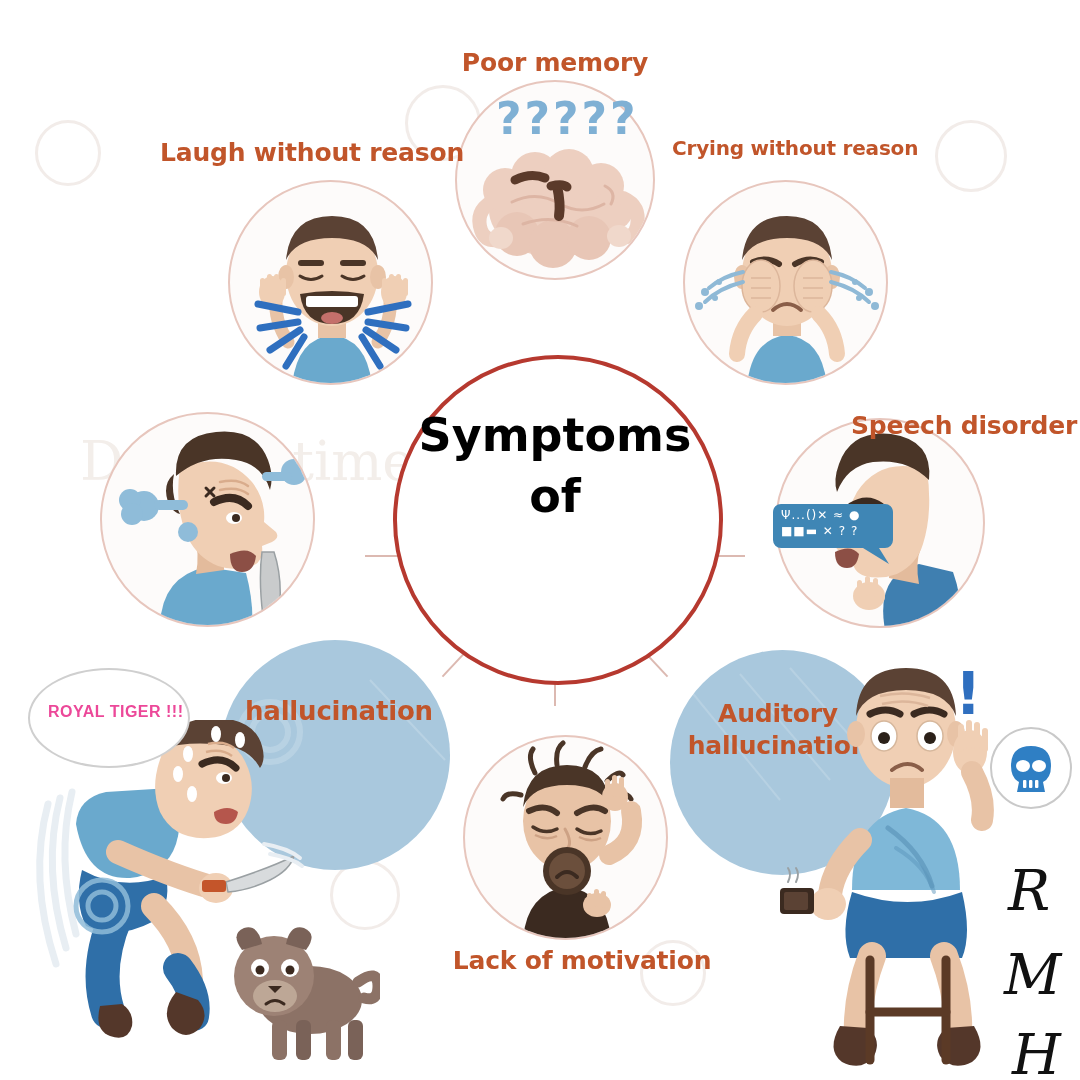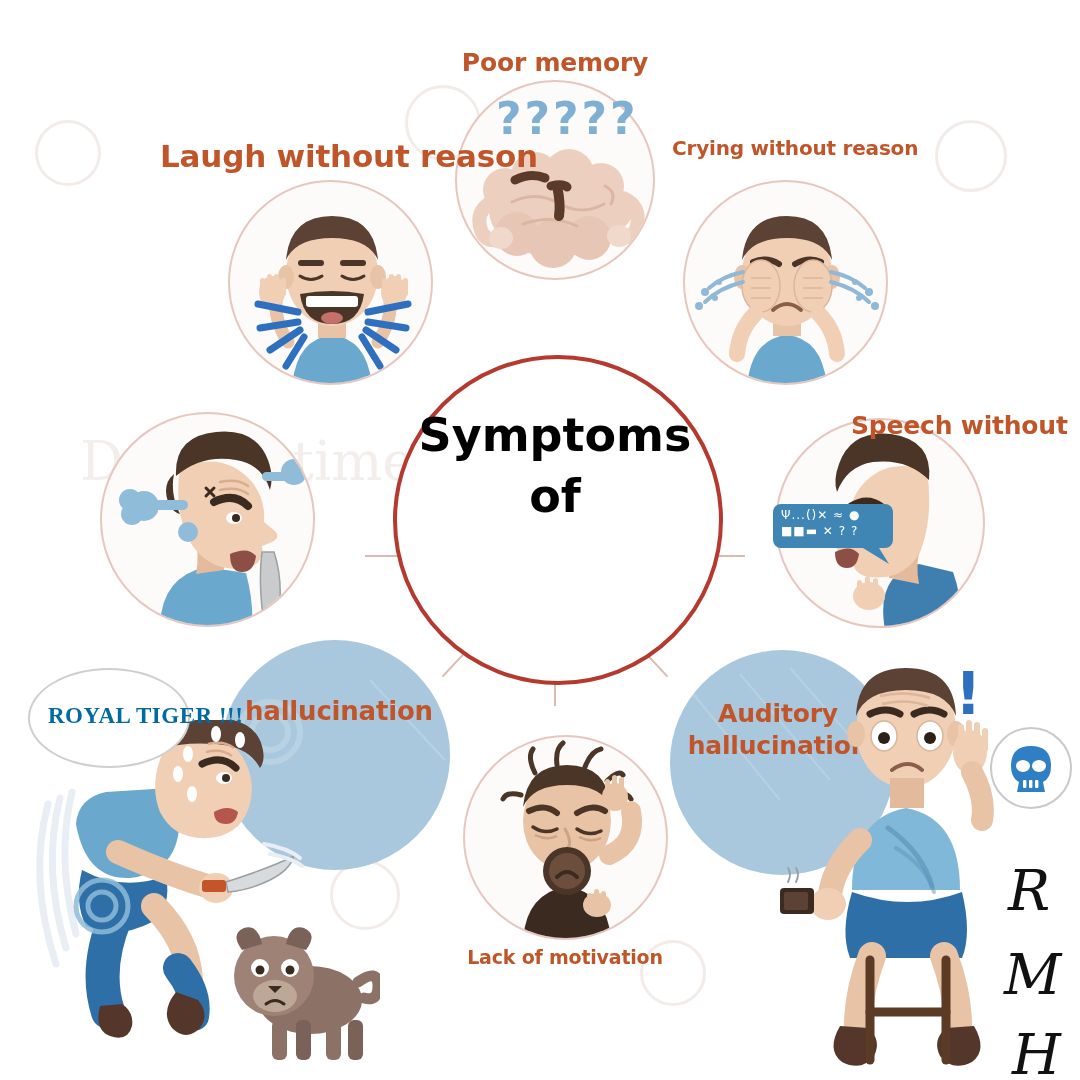--- a/index.html
+++ b/index.html
@@ -174,7 +174,7 @@
       </g>
     </svg>
   </div>
-  <div class="lbl abs" style="left:160px;top:138px;font-size:31px;">Laugh without reason</div>
+  <div class="lbl abs" style="left:160px;top:138px;font-size:25px;">Laugh without reason</div>
 
   <div class="ring" style="left:683px;top:180px;width:205px;height:205px;">
     <svg width="205" height="205" viewBox="0 0 205 205">

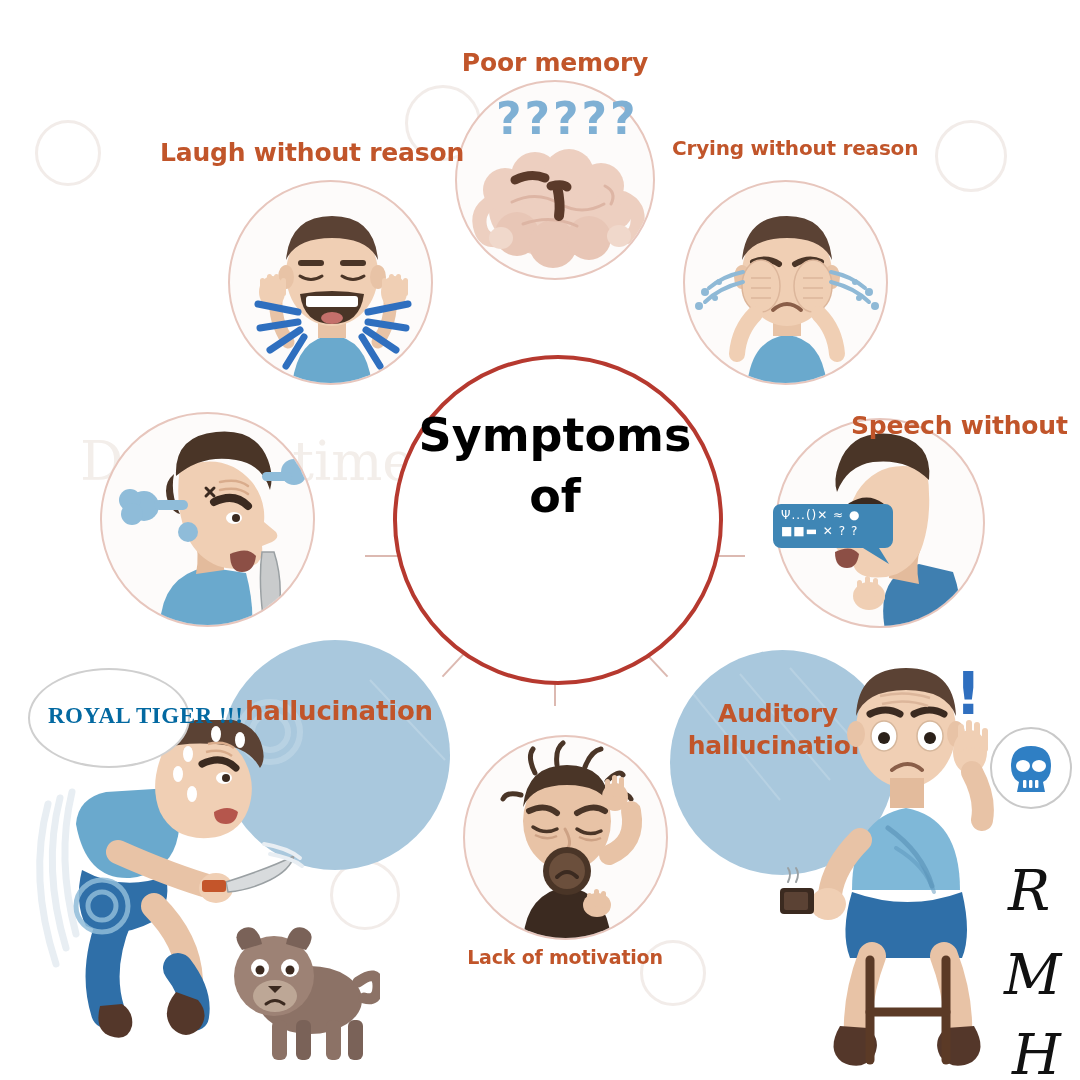--- a/index.html
+++ b/index.html
@@ -302,7 +302,7 @@
       </g>
     </svg>
   </div>
-  <div class="lbl abs" style="left:851px;top:411px;font-size:25px;z-index:35;">Speech without</div>
+  <div class="lbl abs" style="left:851px;top:411px;font-size:25px;z-index:35;">Speech disorder</div>
 
   <div class="abs" style="left:773px;top:498px;width:118px;height:60px;z-index:36;">
     <svg width="130" height="72" viewBox="0 0 130 72">

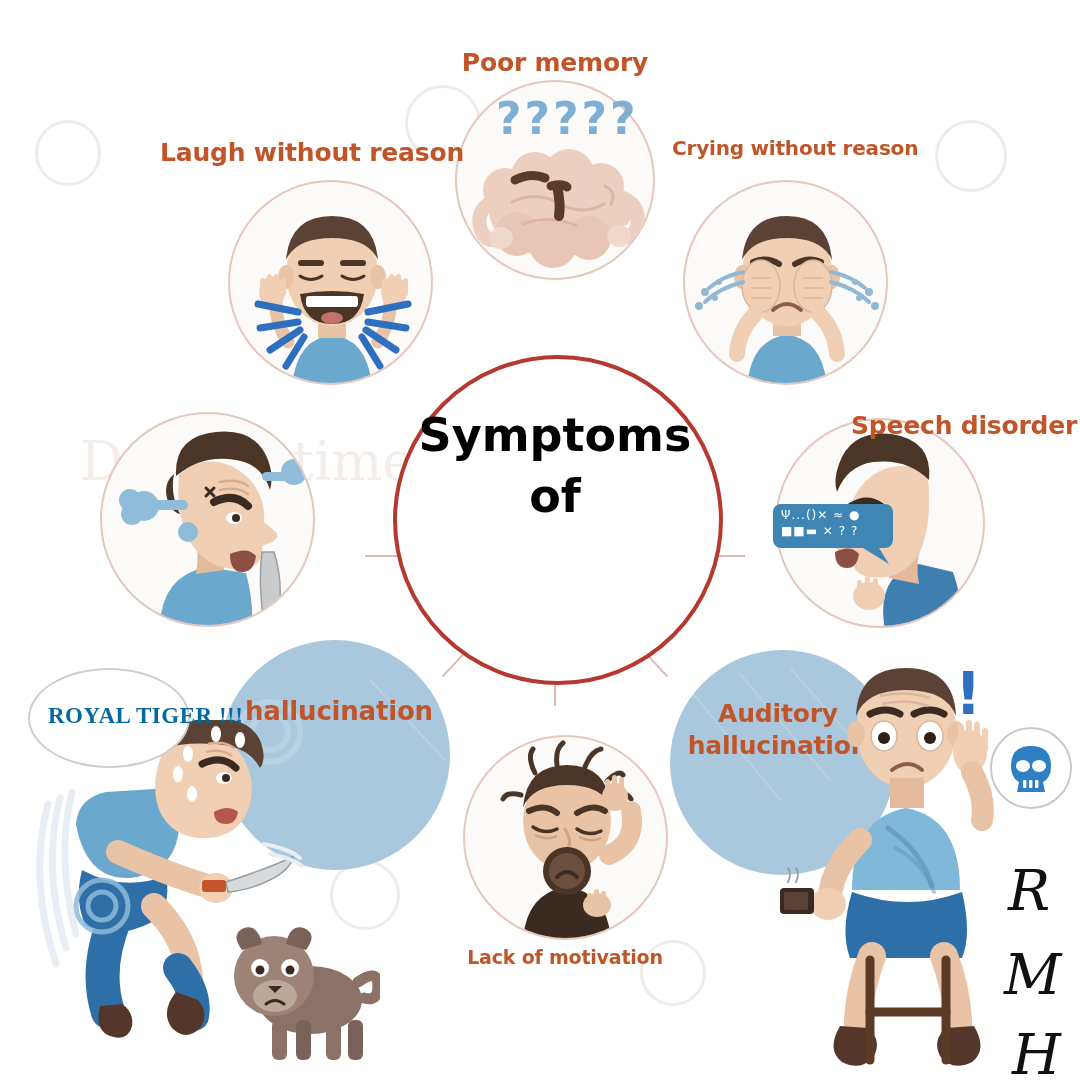--- a/index.html
+++ b/index.html
@@ -52,8 +52,8 @@
     background:#fff;border:2px solid #cfcfcf;
   }
   .royal{
-    position:absolute;color:#0369a1;font-weight:bold;
-    font-family:Liberation Serif, serif;font-size:23px;
+    position:absolute;color:#ec4899;font-weight:bold;
+    font-family:Liberation Sans, sans-serif;font-size:16px;
     letter-spacing:0.5px;white-space:nowrap;
   }
   .sig{

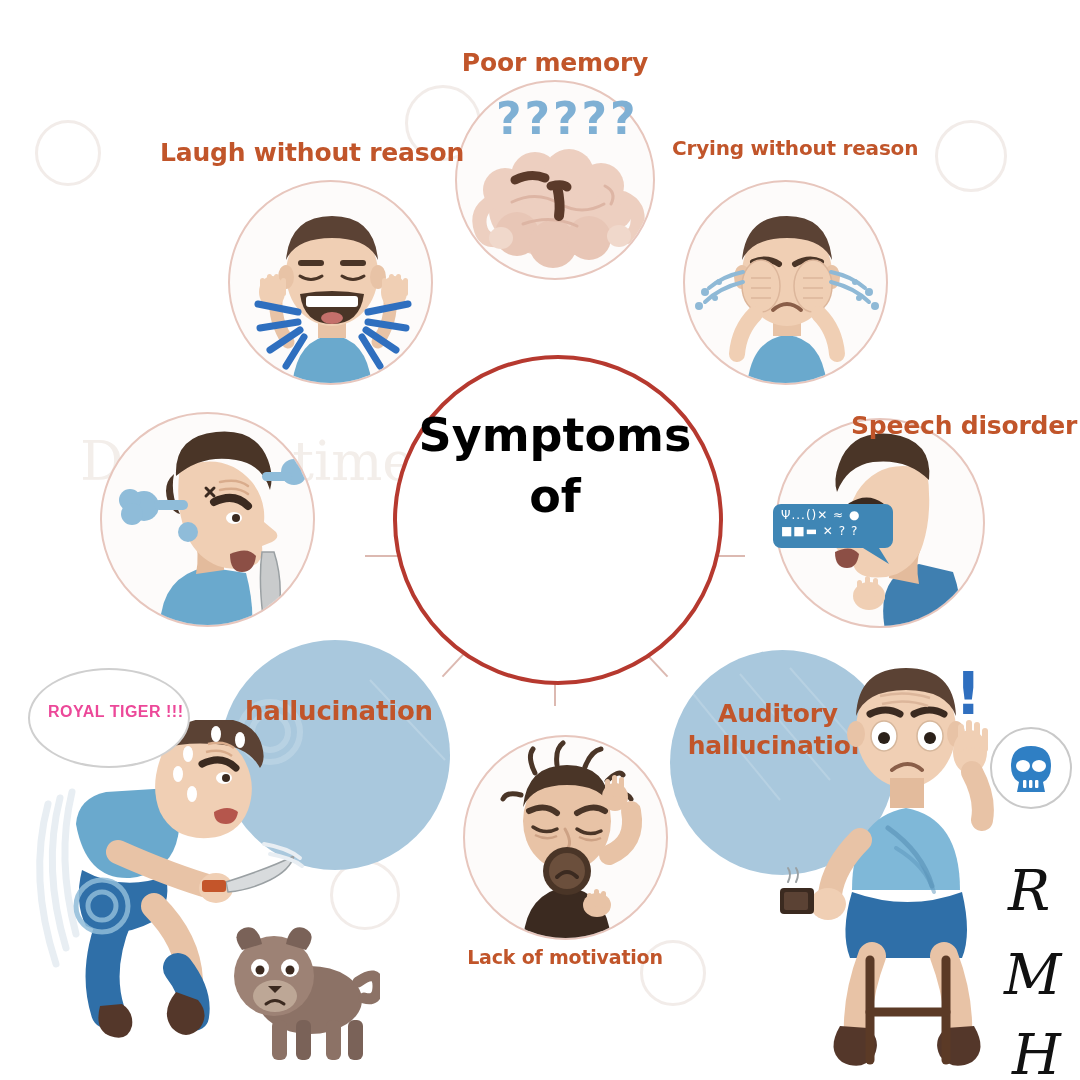--- a/index.html
+++ b/index.html
@@ -577,7 +577,7 @@
       </g>
     </svg>
   </div>
-  <div class="lbl lbl-center abs" style="left:400px;top:946px;width:330px;font-size:19px;">Lack of motivation</div>
+  <div class="lbl lbl-center abs" style="left:417px;top:946px;width:330px;font-size:25px;">Lack of motivation</div>
 
   <div class="centerring" style="left:393px;top:355px;width:330px;height:330px;z-index:38;"></div>
   <div id="center-title">

